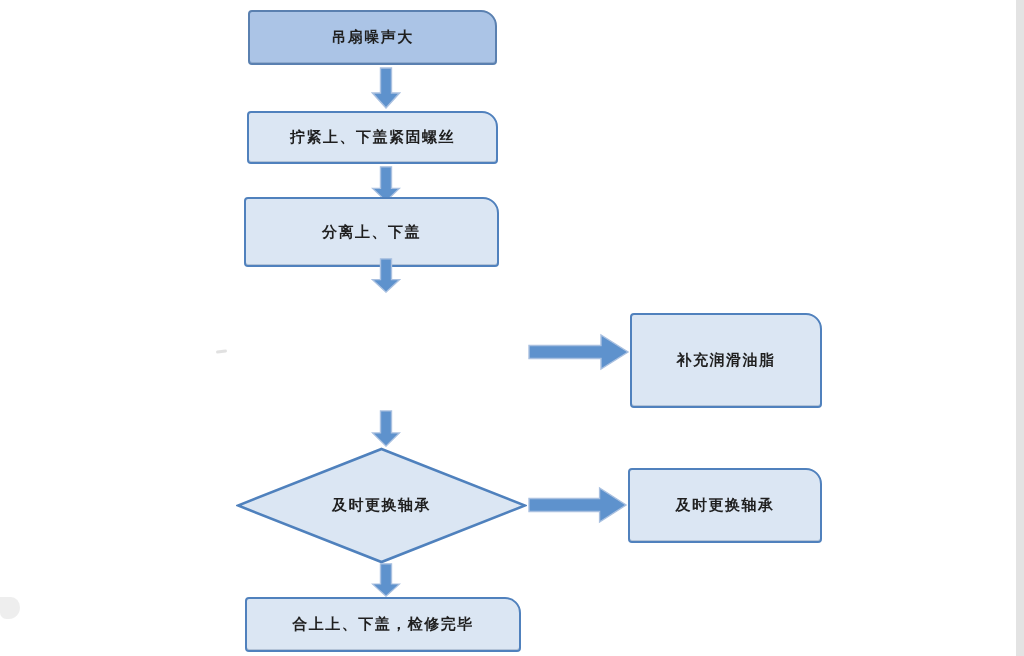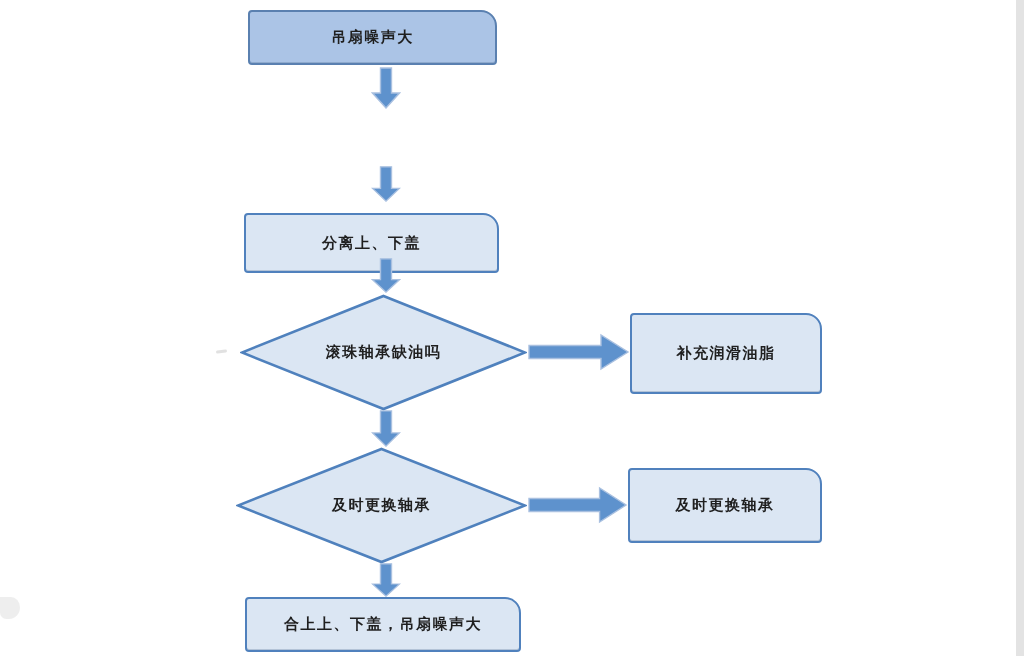--- a/index.html
+++ b/index.html
@@ -55,6 +55,9 @@
     </svg>
   </div>
 
+  <div class="node rect" style="left:247px;top:111px;width:251px;height:53px;">
+    <span class="lbl">拧紧上、下盖紧固螺丝</span>
+  </div>
 
   <div class="arrow" style="left:371px;top:166px;width:30px;height:36px;">
     <svg viewBox="0 0 30 42" preserveAspectRatio="none">

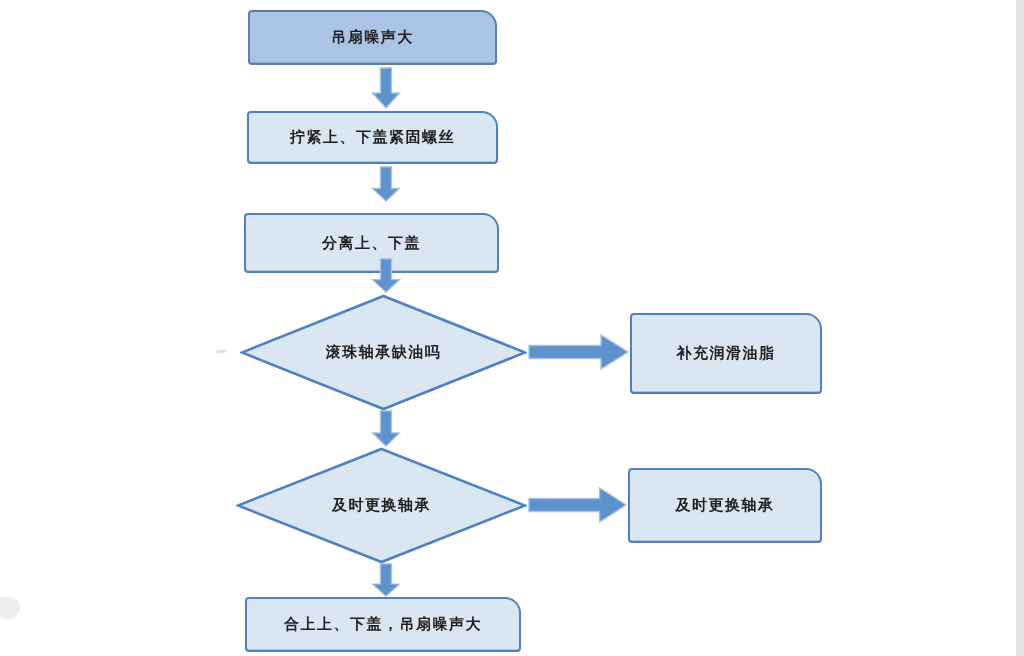--- a/index.html
+++ b/index.html
@@ -65,7 +65,7 @@
     </svg>
   </div>
 
-  <div class="node rect" style="left:244px;top:213px;width:255px;height:60px;">
+  <div class="node rect" style="left:244px;top:197px;width:255px;height:70px;">
     <span class="lbl">分离上、下盖</span>
   </div>
 

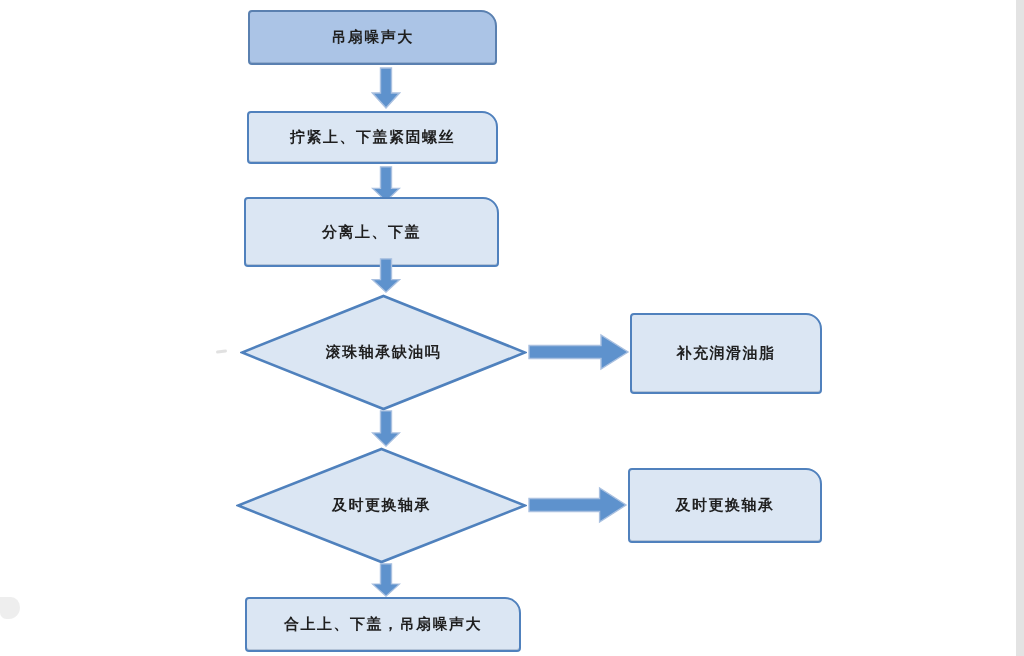--- a/index.html
+++ b/index.html
@@ -75,12 +75,6 @@
     </svg>
   </div>
 
-  <div class="node diamond" style="left:240px;top:294px;width:287px;height:117px;">
-    <svg viewBox="0 0 287 117" preserveAspectRatio="none">
-      <polygon points="143.5,2 285,58.5 143.5,115 2,58.5" fill="#dbe6f3" stroke="#4f81bd" stroke-width="2.6"></polygon>
-    </svg>
-    <span class="lbl">滚珠轴承缺油吗</span>
-  </div>
 
   <div class="arrow" style="left:528px;top:333px;width:102px;height:38px;">
     <svg viewBox="0 0 102 38" preserveAspectRatio="none">

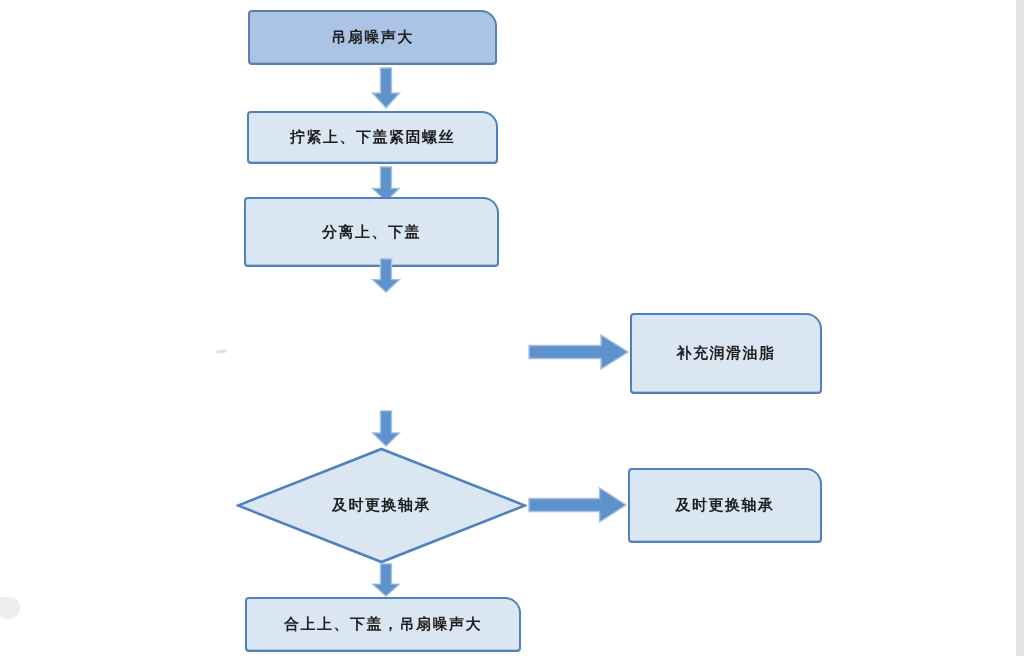--- a/index.html
+++ b/index.html
@@ -82,7 +82,7 @@
     </svg>
   </div>
 
-  <div class="node rect" style="left:630px;top:313px;width:192px;height:81px;">
+  <div class="node rect" style="left:630px;top:313px;width:192px;height:95px;">
     <span class="lbl">补充润滑油脂</span>
   </div>
 

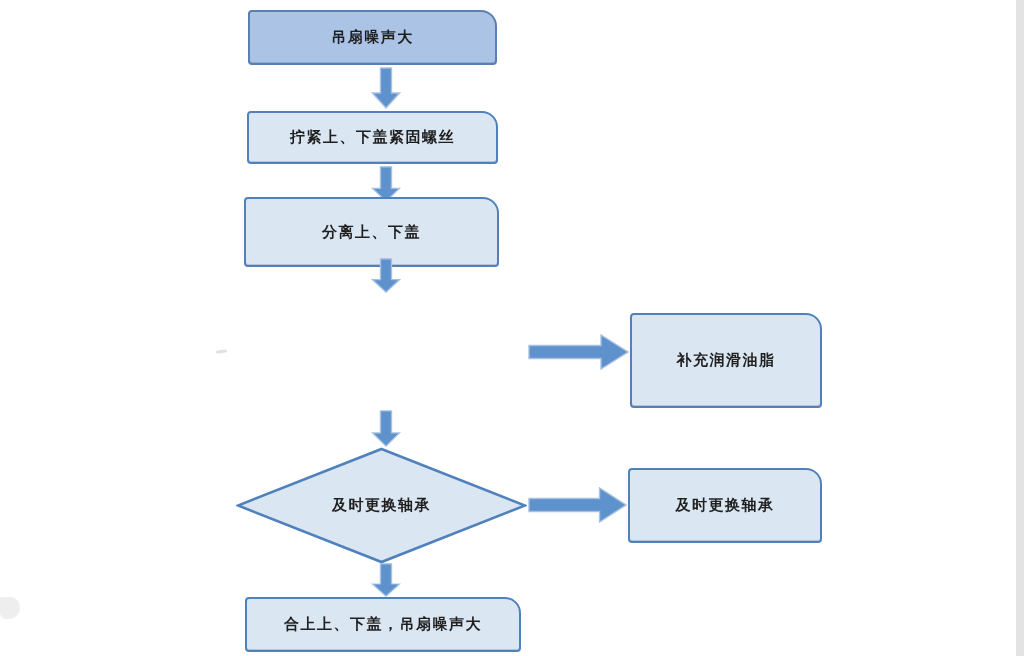--- a/index.html
+++ b/index.html
@@ -116,7 +116,7 @@
   </div>
 
   <div class="node rect" style="left:245px;top:597px;width:276px;height:55px;">
-    <span class="lbl">合上上、下盖，吊扇噪声大</span>
+    <span class="lbl">合上上、下盖，检修完毕</span>
   </div>
 
   <div class="artifact-dash"></div>

